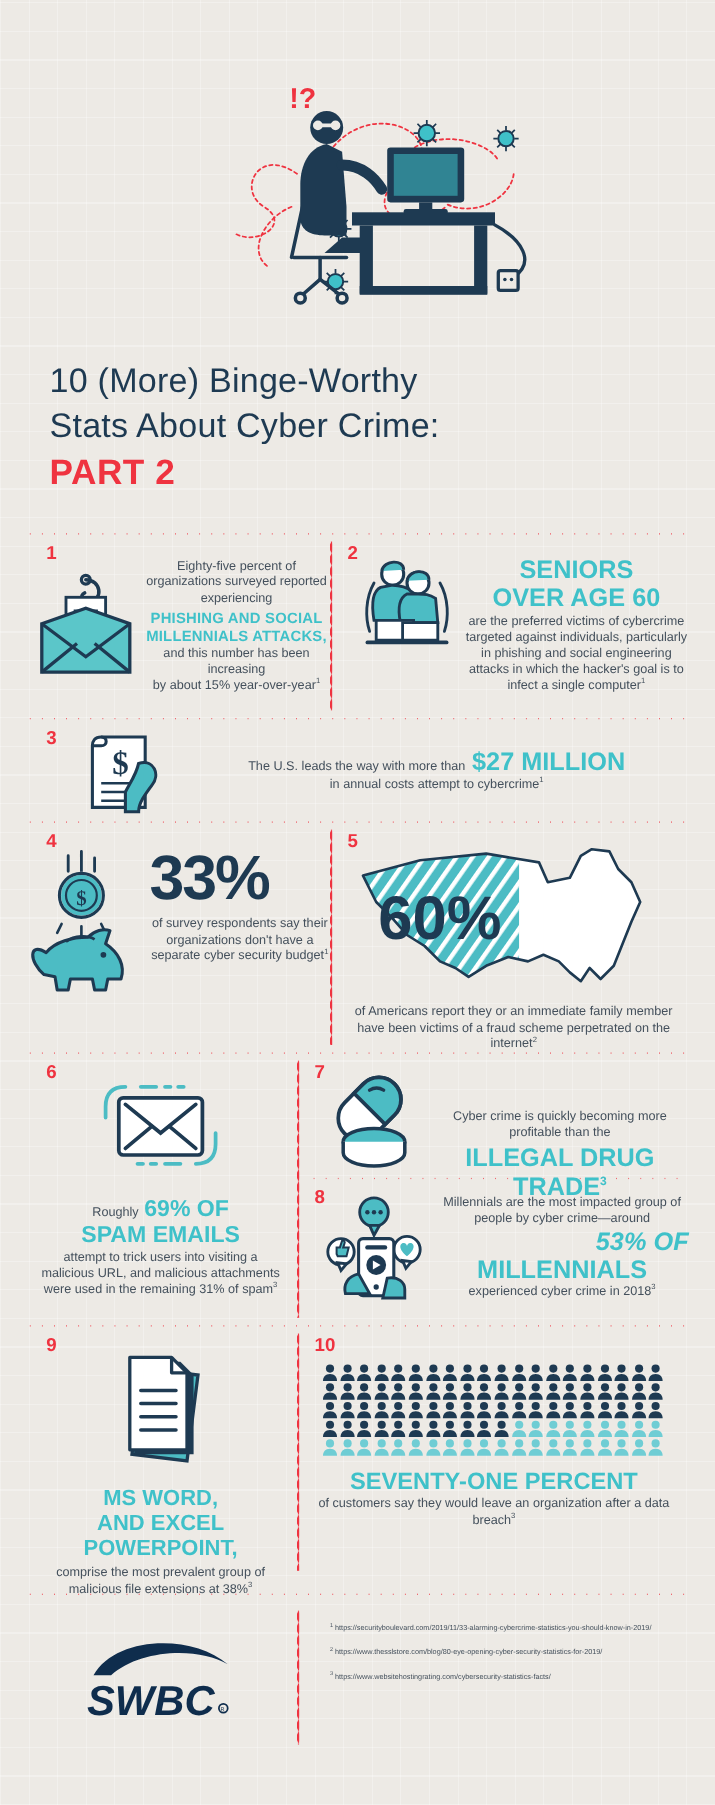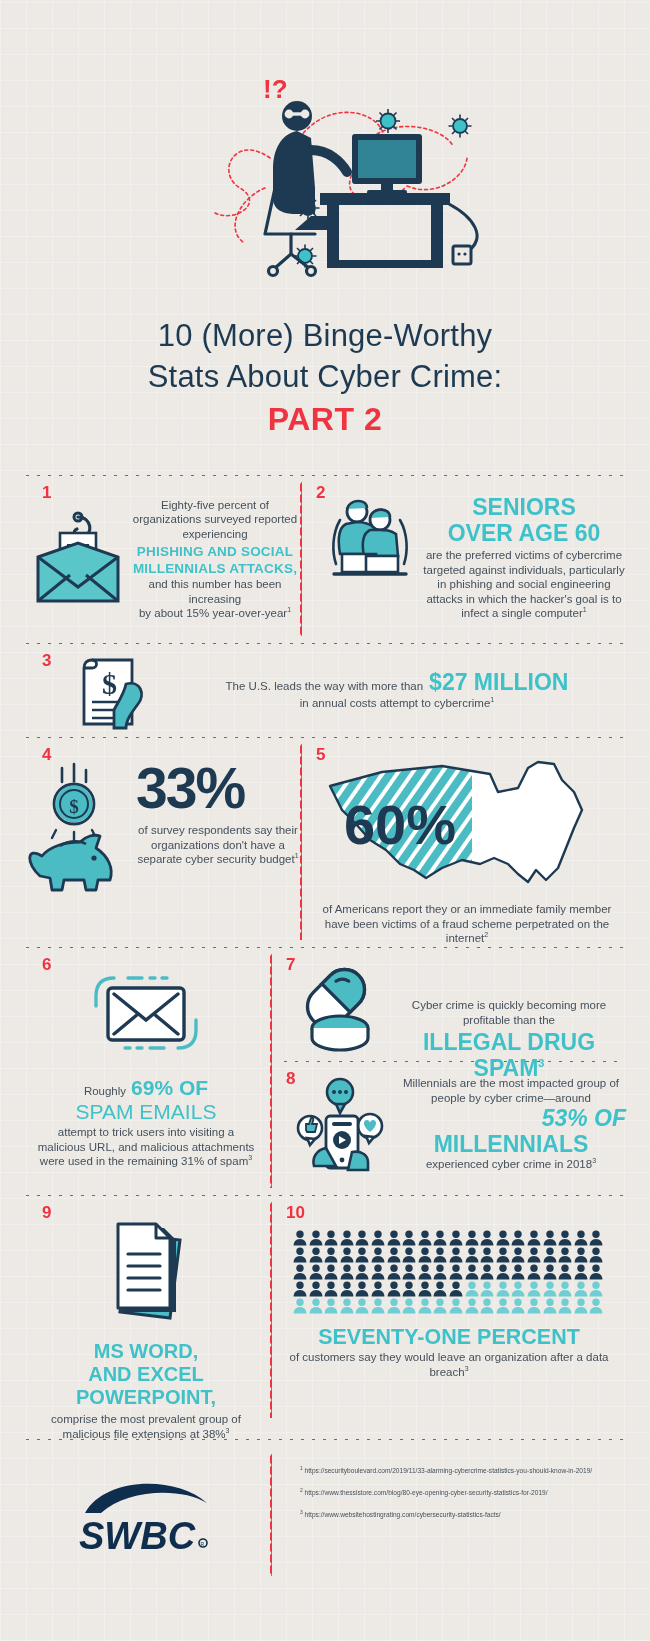--- a/index.html
+++ b/index.html
@@ -23,7 +23,7 @@
   .hero svg{position:absolute;left:50%;transform:translateX(-50%);top:38px;}
   
   .title{
-    text-align:center;margin:7px auto;padding-top:8px;width:560px;
+    text-align:left;margin:17px auto;padding-top:8px;width:560px;
   }
   .title .l1,.title .l2{
     font-size:31px;line-height:41px;color:#1e3a52;font-weight:400;letter-spacing:.2px;

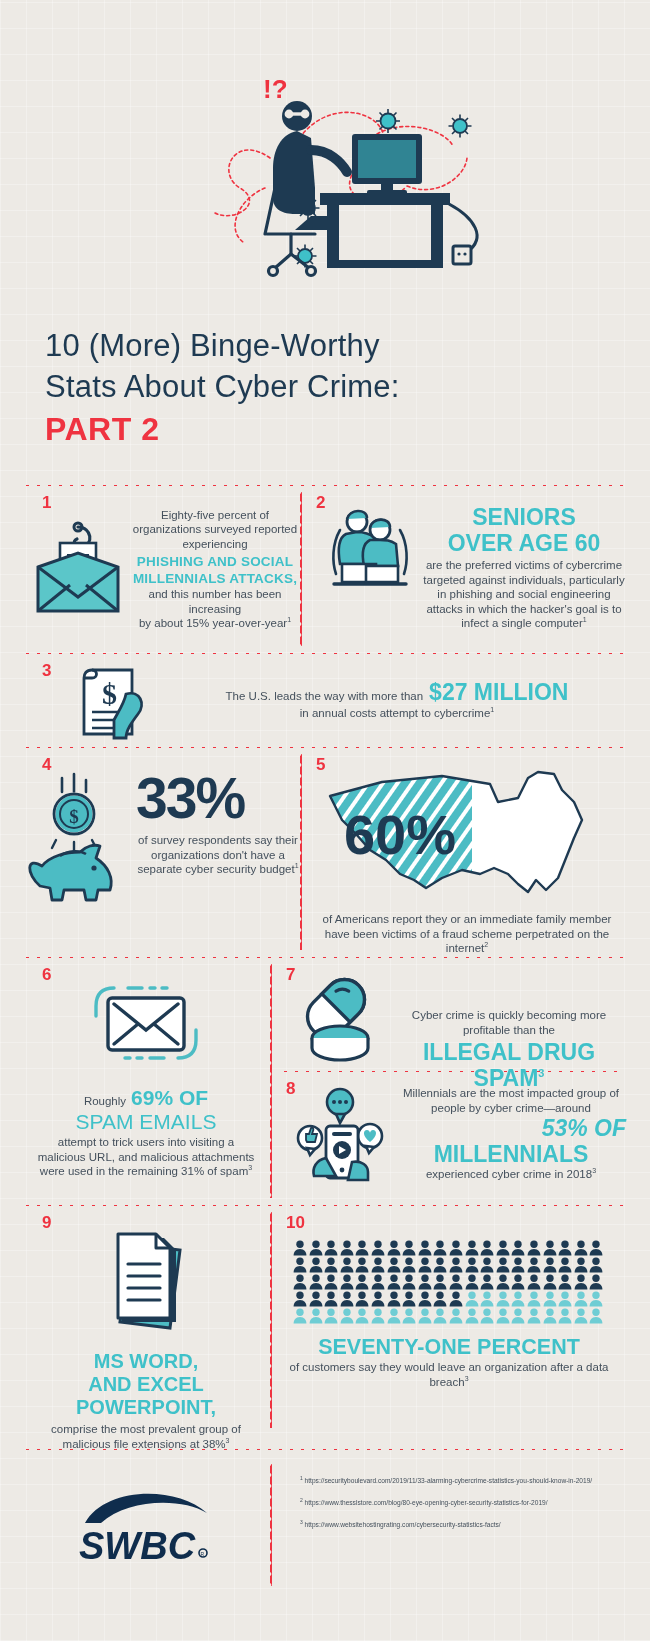--- a/index.html
+++ b/index.html
@@ -345,7 +345,7 @@
           <div style="flex:1;padding-left:6px;margin-top:36px;">
             <div class="txt">Cyber crime is quickly becoming more profitable than the</div>
             <div class="teal-xl" style="text-align:center;margin-top:2px;">ILLEGAL DRUG</div>
-            <div class="teal-xl" style="text-align:center;"><span>SPAM</span><sup style="font-size:11px;">3</sup></div>
+            <div class="teal-xl" style="text-align:center;"><span>TRADE</span><sup style="font-size:11px;">3</sup></div>
           </div>
         </div>
       </div>

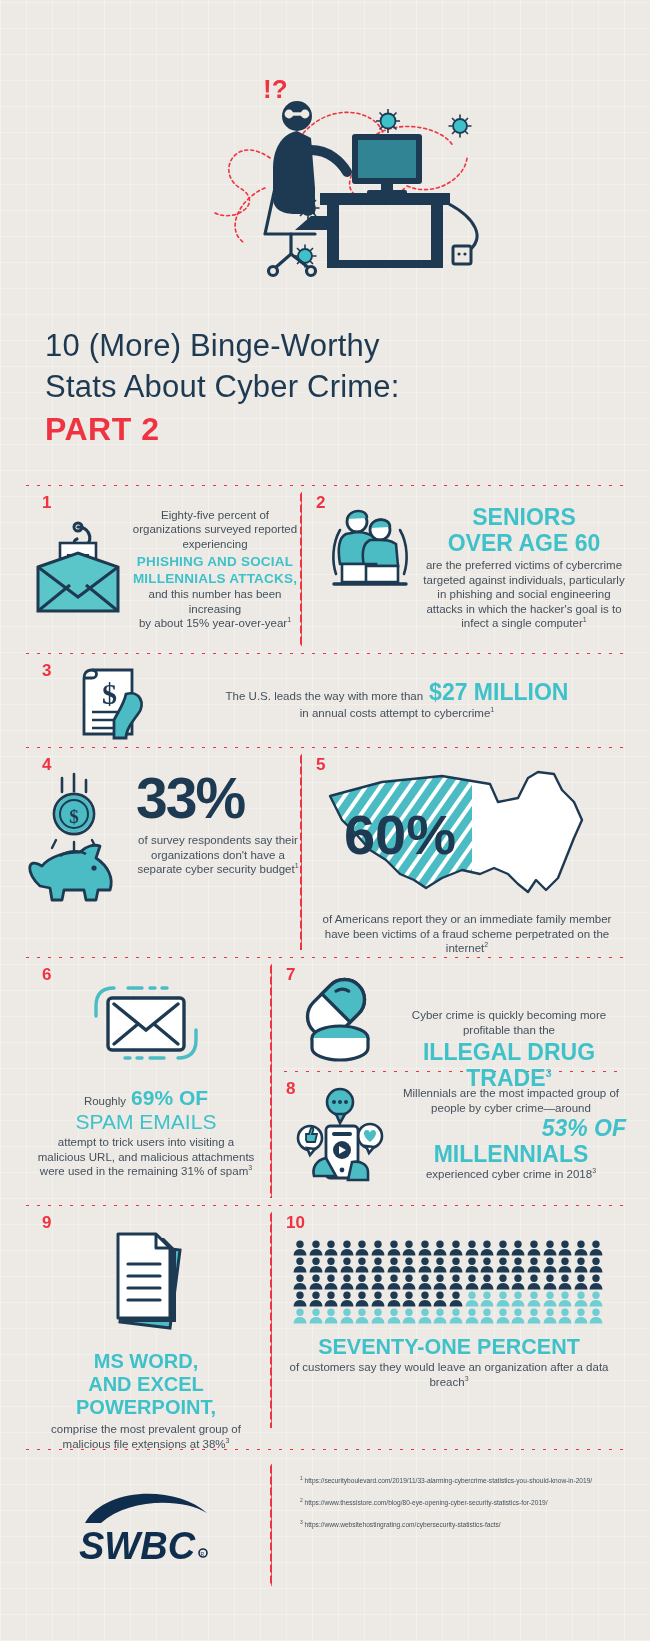--- a/index.html
+++ b/index.html
@@ -320,7 +320,7 @@
             <span class="txt">Roughly</span>
             <span style="color:#3fc1c9;font-weight:bold;font-size:21px;">69% OF</span>
           </div>
-          <div style="color:#3fc1c9;font-weight:normal;font-size:21px;line-height:23px;">SPAM EMAILS</div>
+          <div style="color:#3fc1c9;font-weight:bold;font-size:21px;line-height:23px;">SPAM EMAILS</div>
           <div class="txt" style="margin-top:2px;padding:0 14px;"><span>attempt to trick users into visiting a malicious URL, and malicious attachments were used in the remaining 31% of spam</span><sup>3</sup></div>
         </div>
       </div>

